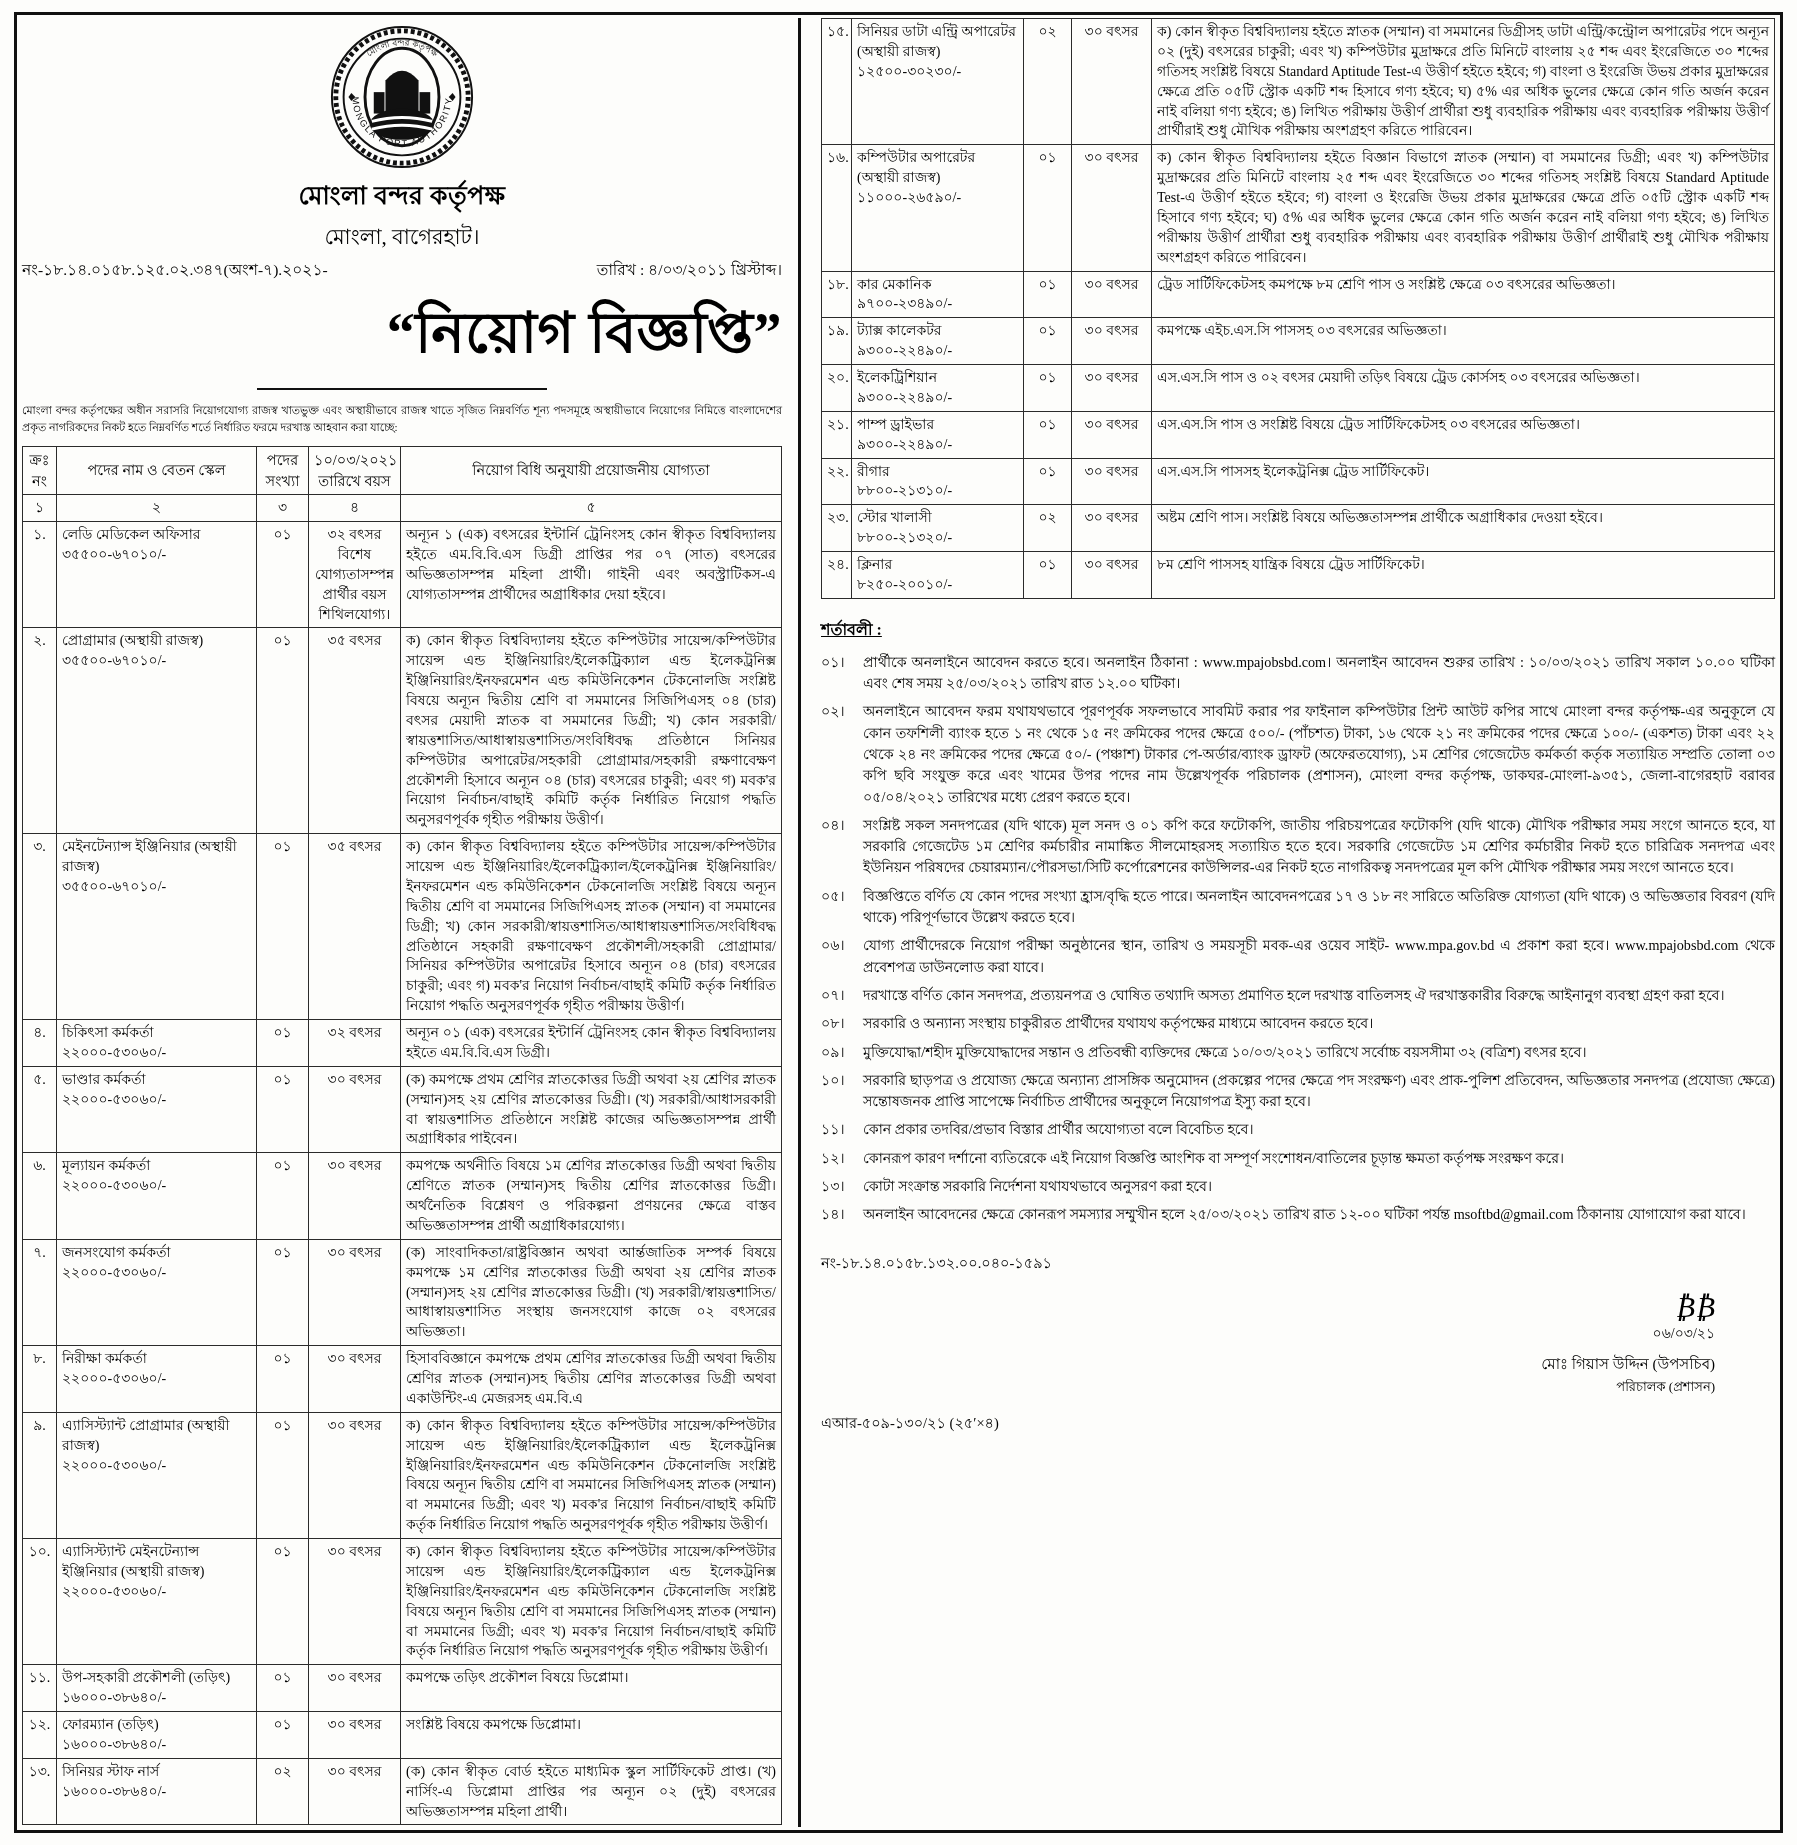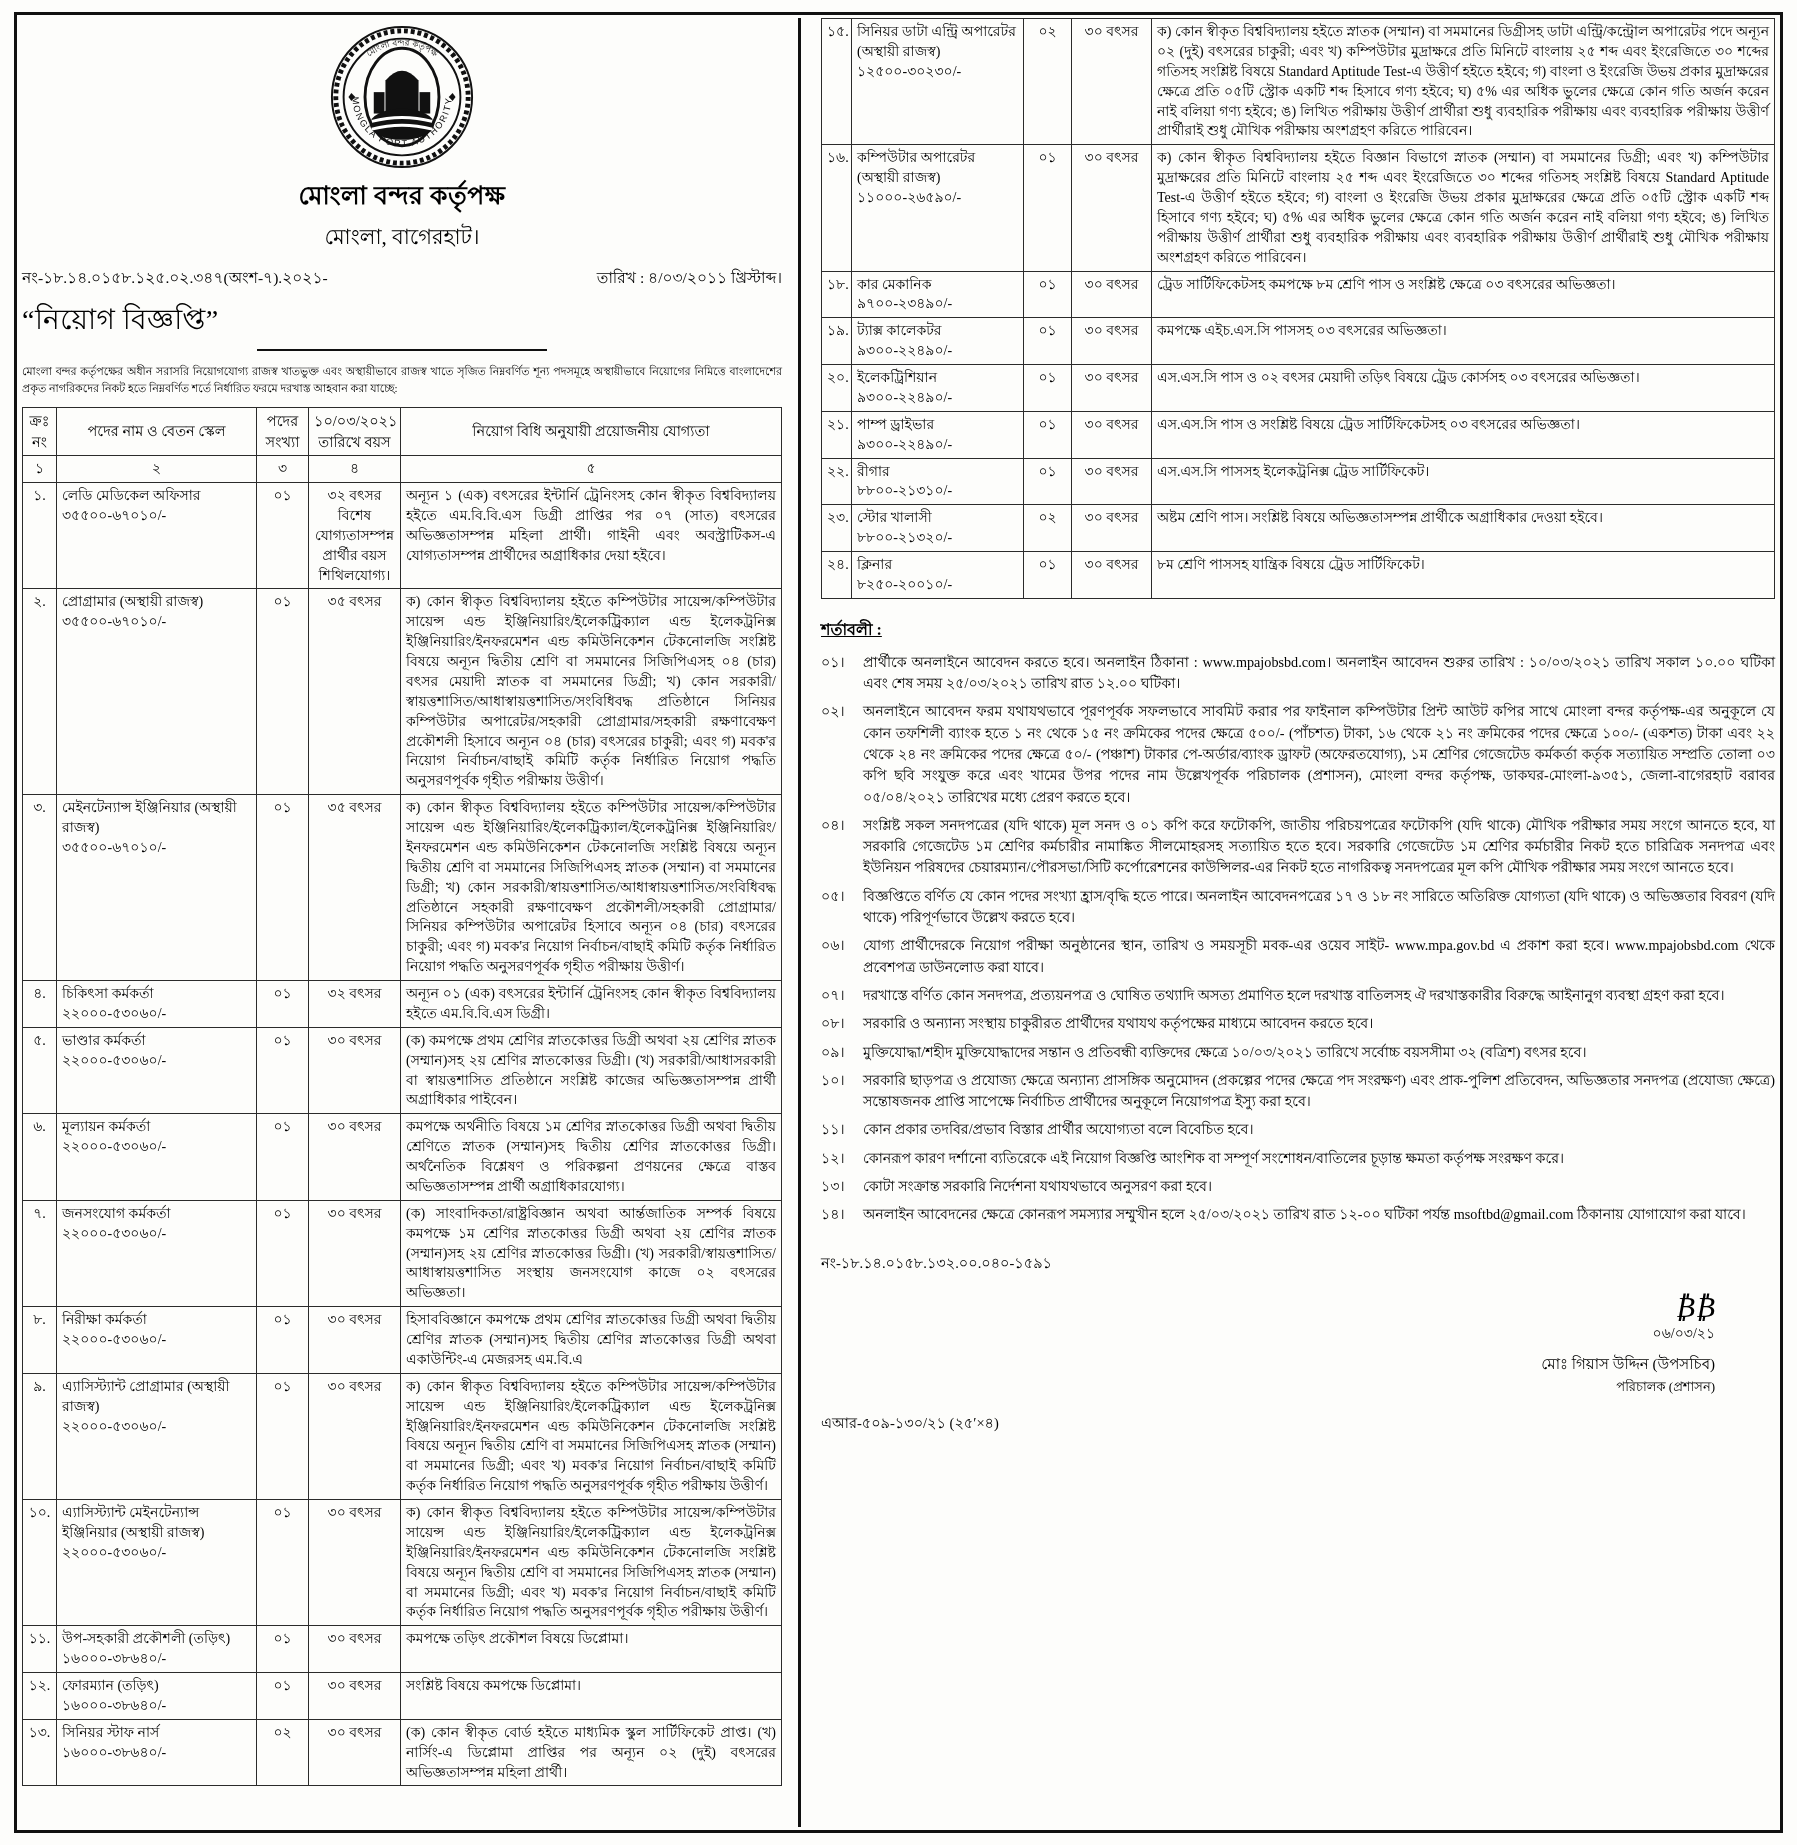--- a/index.html
+++ b/index.html
@@ -25,7 +25,7 @@
   .logo{width:146px;height:146px;position:relative;}
   .org-name{text-align:center;font-size:25px;font-weight:bold;margin-top:6px;letter-spacing:.5px;}
   .org-loc{text-align:center;font-size:21px;margin-top:2px;}
-  .memo-row{display:flex;justify-content:space-between;align-items:flex-end;font-size:15.5px;margin-top:10px;}
+  .memo-row{display:flex;justify-content:space-between;align-items:flex-end;font-size:15.5px;margin-top:2px;}
   .title{
     text-align:left;font-size:28px;font-weight:normal;margin:6px 0 0 0;letter-spacing:.5px;
   }

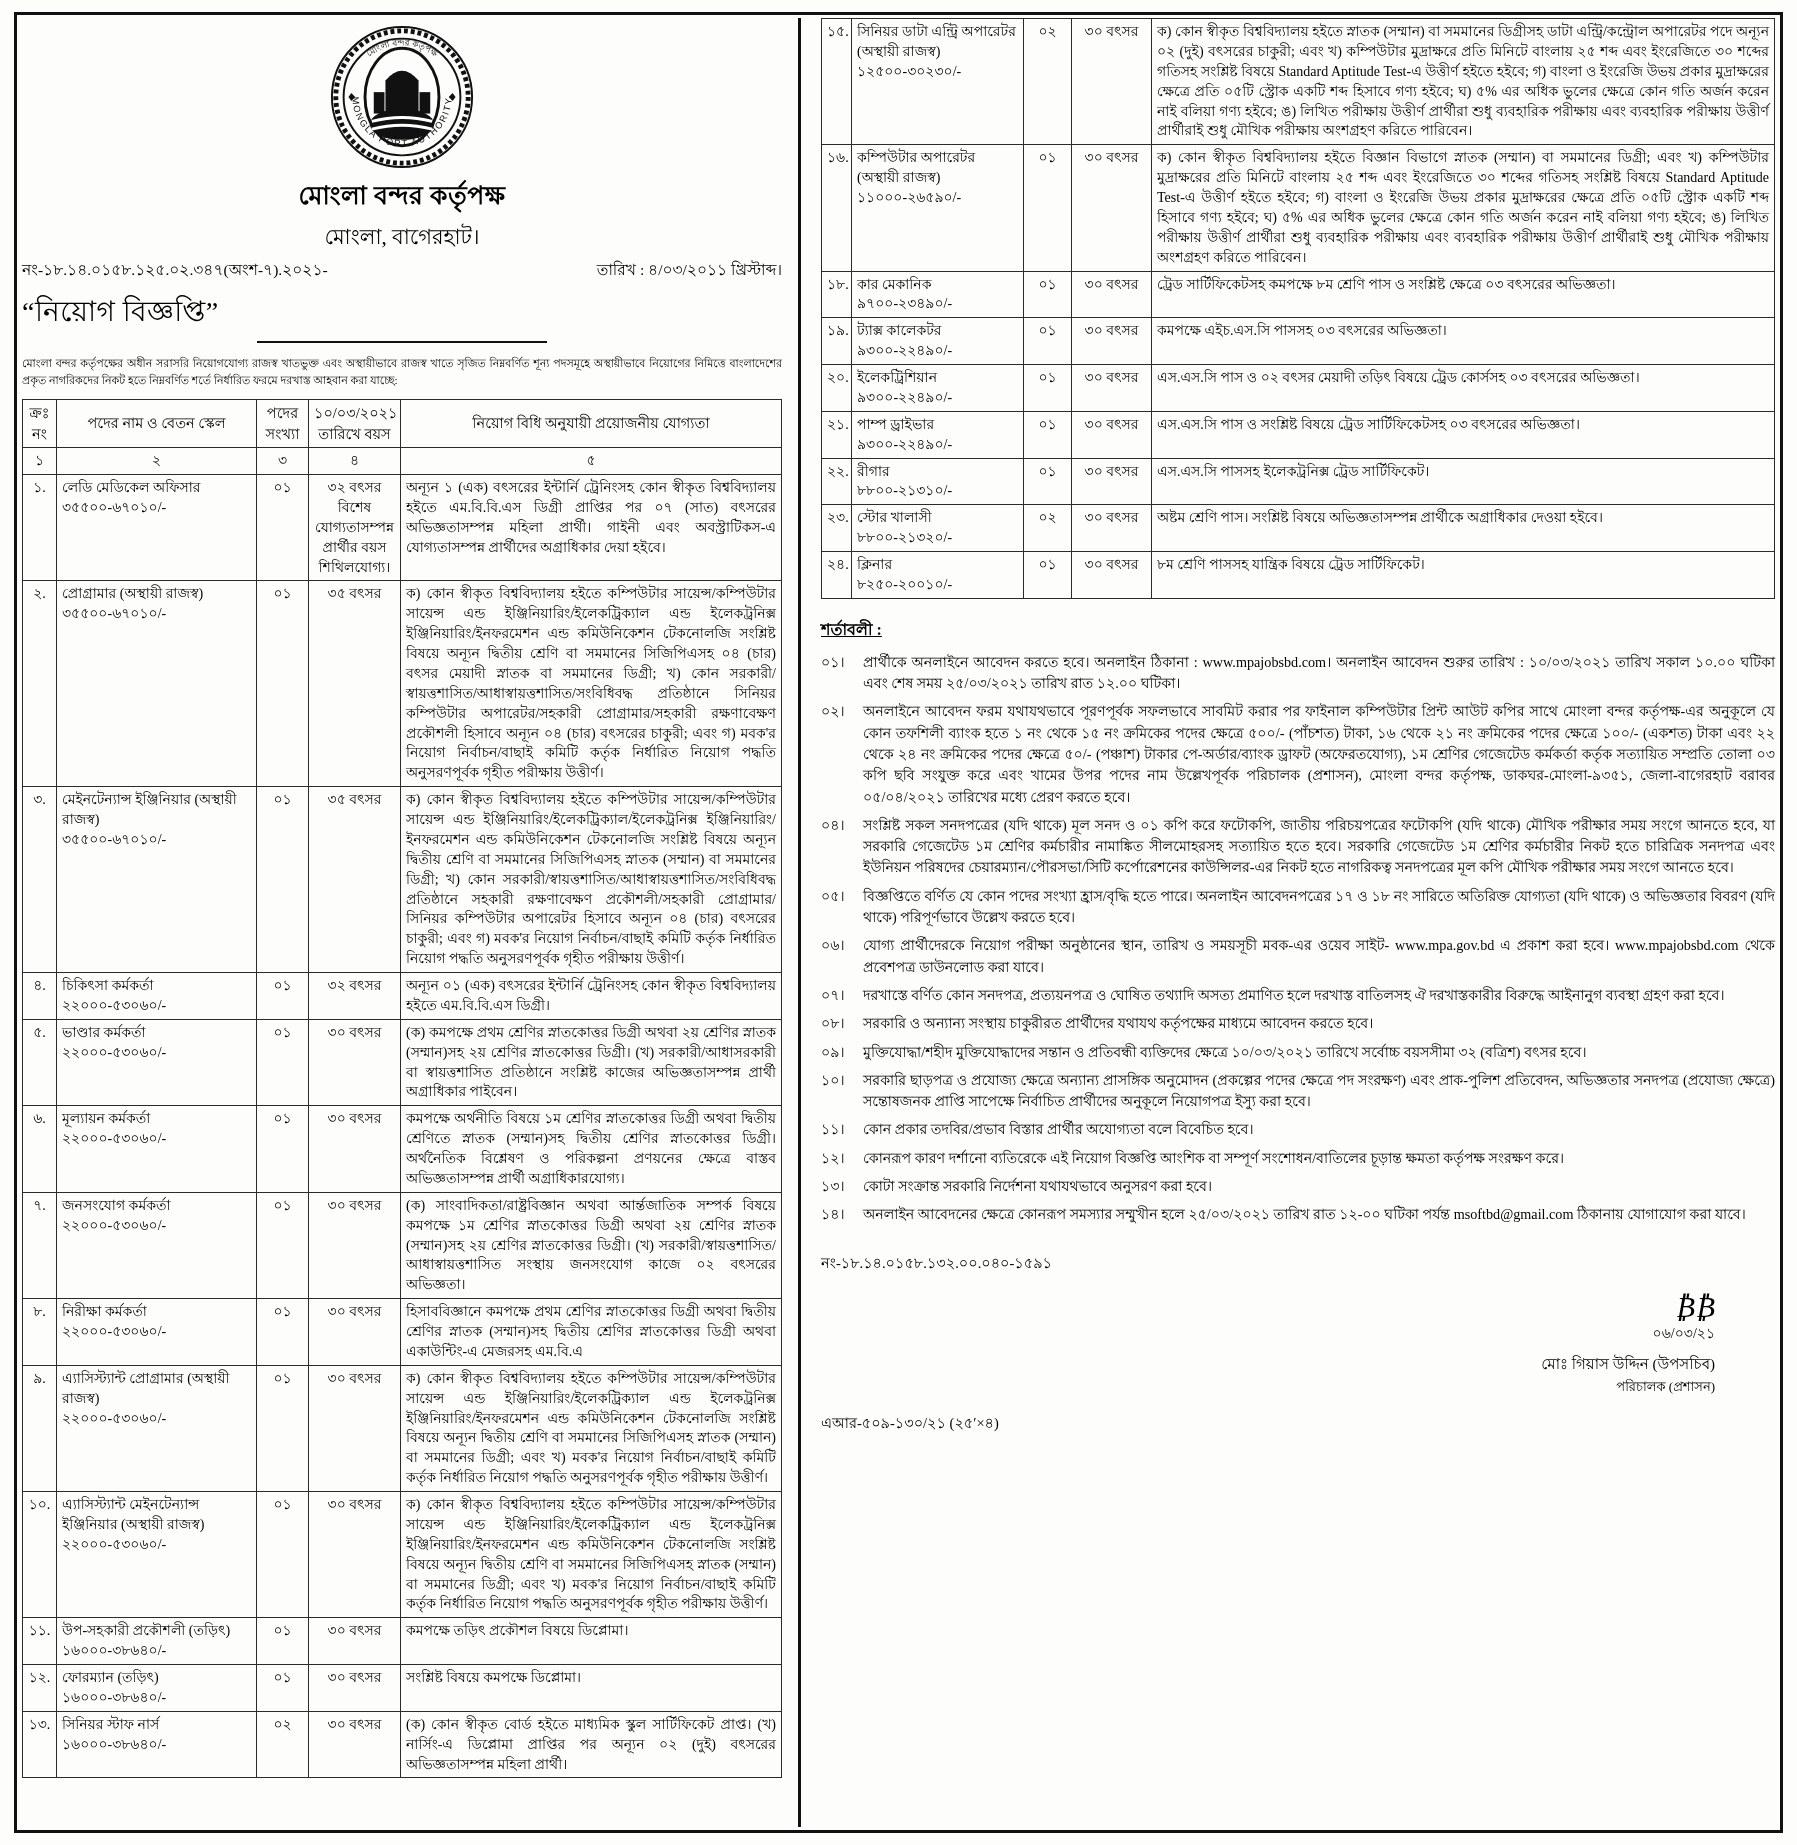--- a/index.html
+++ b/index.html
@@ -27,7 +27,7 @@
   .org-loc{text-align:center;font-size:21px;margin-top:2px;}
   .memo-row{display:flex;justify-content:space-between;align-items:flex-end;font-size:15.5px;margin-top:2px;}
   .title{
-    text-align:left;font-size:28px;font-weight:normal;margin:6px 0 0 0;letter-spacing:.5px;
+    text-align:right;font-size:56px;font-weight:bold;margin:6px 0 0 0;letter-spacing:.5px;
   }
   .title-underline{width:290px;height:2px;background:#111;margin:4px auto 0 auto;}
   .intro{

